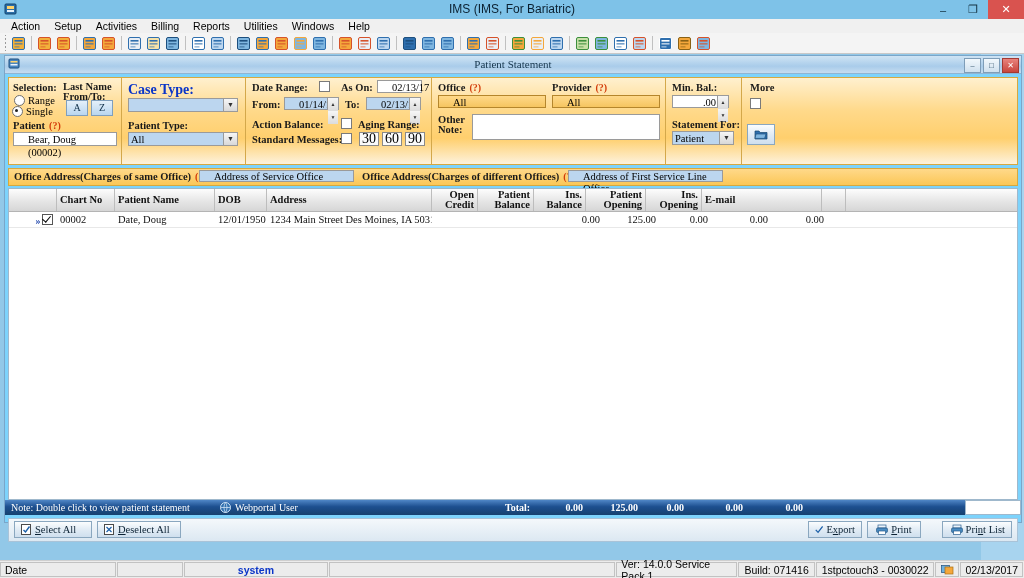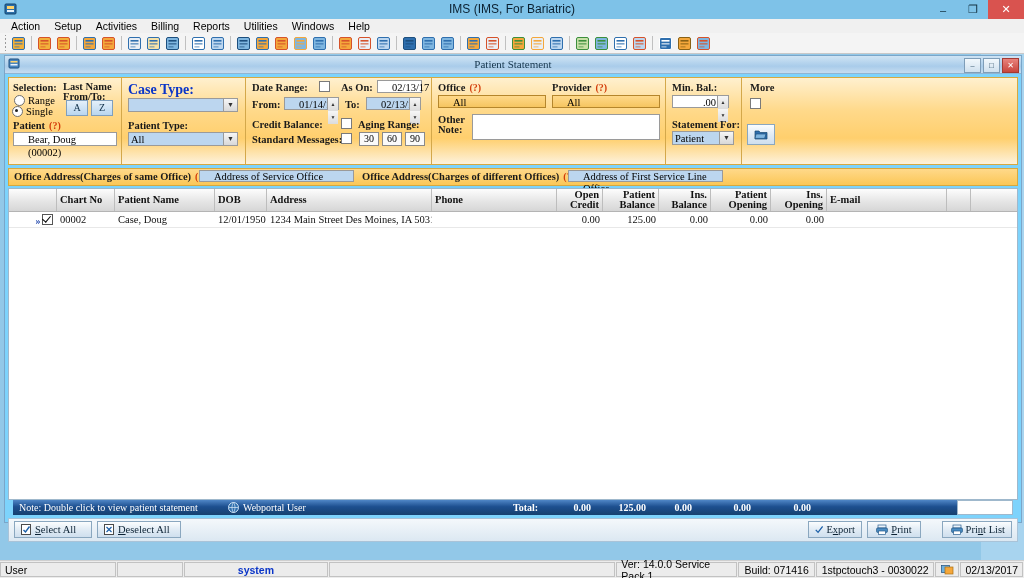--- a/index.html
+++ b/index.html
@@ -459,7 +459,7 @@
             </span>
         </div>
 
-        <div class="lbl" style="position:absolute;left:6px;top:41px">Credit Balance:</div>
+        <div class="lbl" style="position:absolute;left:6px;top:41px">Action Balance:</div>
         <span class="cbx" style="position:absolute;left:95px;top:40px"></span>
         <div class="lbl" style="position:absolute;left:112px;top:41px">Aging Range:</div>
 

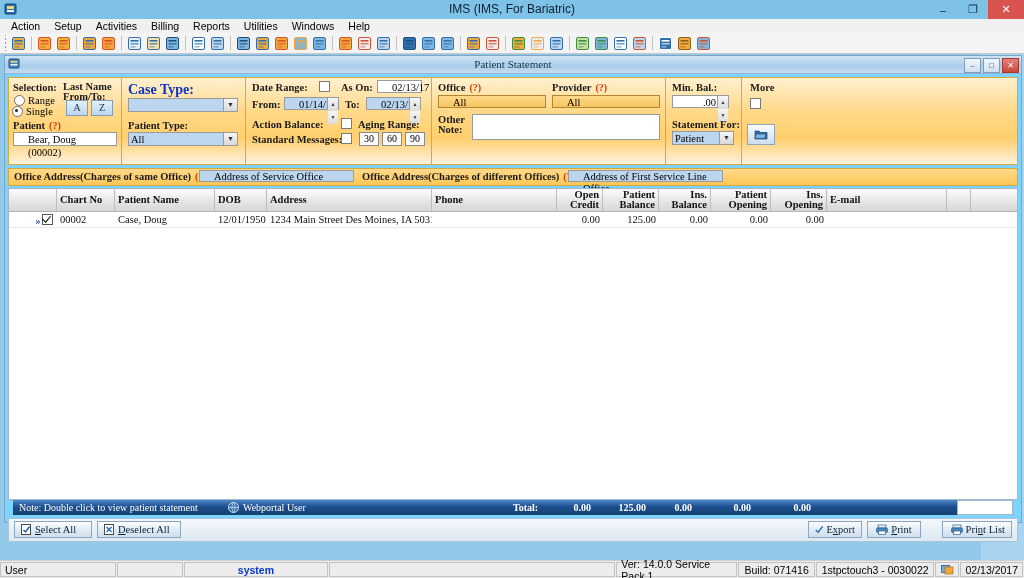--- a/index.html
+++ b/index.html
@@ -83,7 +83,7 @@
     background:linear-gradient(to bottom,#e4f0fa,#b9d6ef);
     font-size:10px;text-align:center;line-height:13px;color:#11314a;}
   .agebtn{width:18px;height:12px;border:1px solid #8a8a8a;background:#fafafa;
-    font-size:10px;text-align:center;line-height:11px;color:#000;}
+    font-size:14px;text-align:center;line-height:11px;color:#000;}
 
   
   .addrbar{position:relative;margin:0 3px;height:16px;

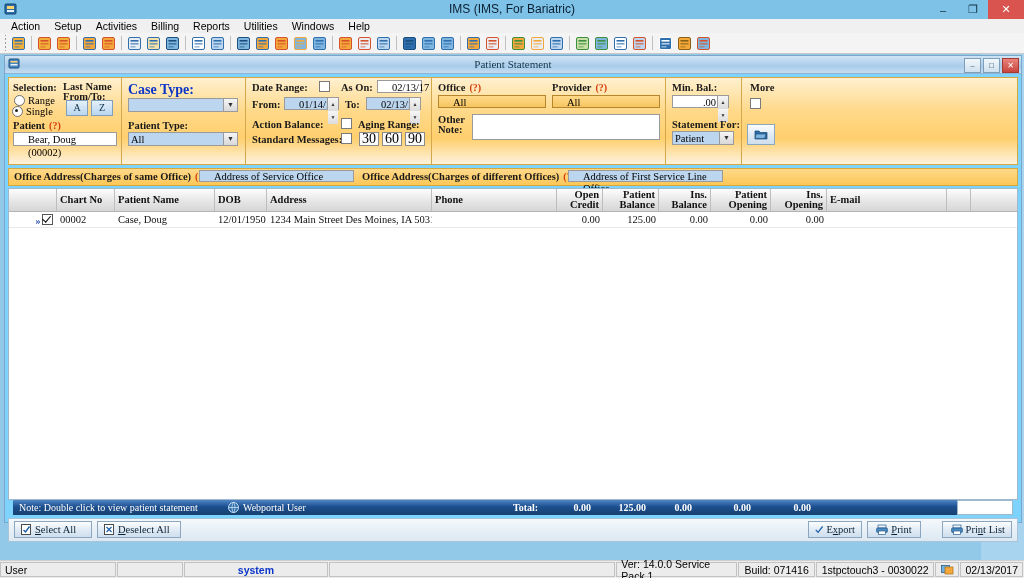--- a/index.html
+++ b/index.html
@@ -537,7 +537,6 @@
           <div class="gh" style="width: 100px; flex: 0 0 100px;">Patient Name</div>
           <div class="gh" style="width: 52px; flex: 0 0 52px;">DOB</div>
           <div class="gh" style="width: 165px; flex: 0 0 165px; text-align: right;">Address</div>
-          <div class="gh" style="width: 125px; flex: 0 0 125px;">Phone</div>
           <div class="gh r" style="width: 46px; flex: 0 0 46px; display: block; text-align: right; line-height: 10px; padding-top: 1px;"><span>Open</span><br><span>Credit</span></div>
           <div class="gh r" style="width: 56px; flex: 0 0 56px; display: block; text-align: right; line-height: 10px; padding-top: 1px;"><span>Patient</span><br><span>Balance</span></div>
           <div class="gh r" style="width: 52px; flex: 0 0 52px; display: block; text-align: right; line-height: 10px; padding-top: 1px;"><span>Ins.</span><br><span>Balance</span></div>

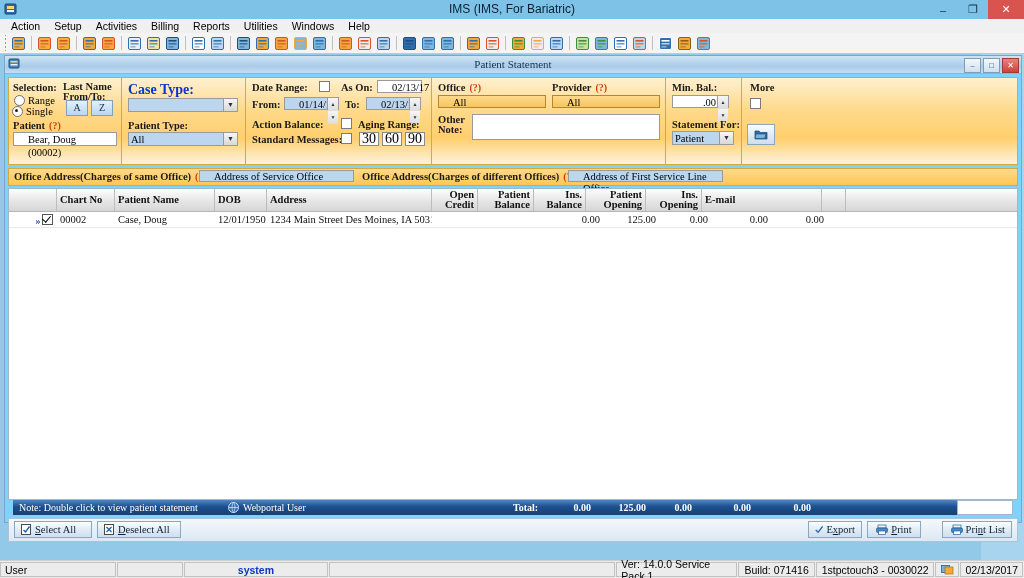--- a/index.html
+++ b/index.html
@@ -549,7 +549,7 @@
           <div class="grow">
             <div class="gc" style="width: 48px; flex: 0 0 48px; text-align: right; padding-right: 4px;"><span class="arr">»</span> <span class="chk on"></span></div>
             <div class="gc" style="width: 58px; flex: 0 0 58px;">00002</div>
-            <div class="gc" style="width: 100px; flex: 0 0 100px;">Case, Doug</div>
+            <div class="gc" style="width: 100px; flex: 0 0 100px;">Date, Doug</div>
             <div class="gc" style="width: 52px; flex: 0 0 52px;">12/01/1950</div>
             <div class="gc" style="width: 165px; flex: 0 0 165px;">1234 Main Street Des Moines, IA 50310</div>
             <div class="gc" style="width: 125px; flex: 0 0 125px;"></div>

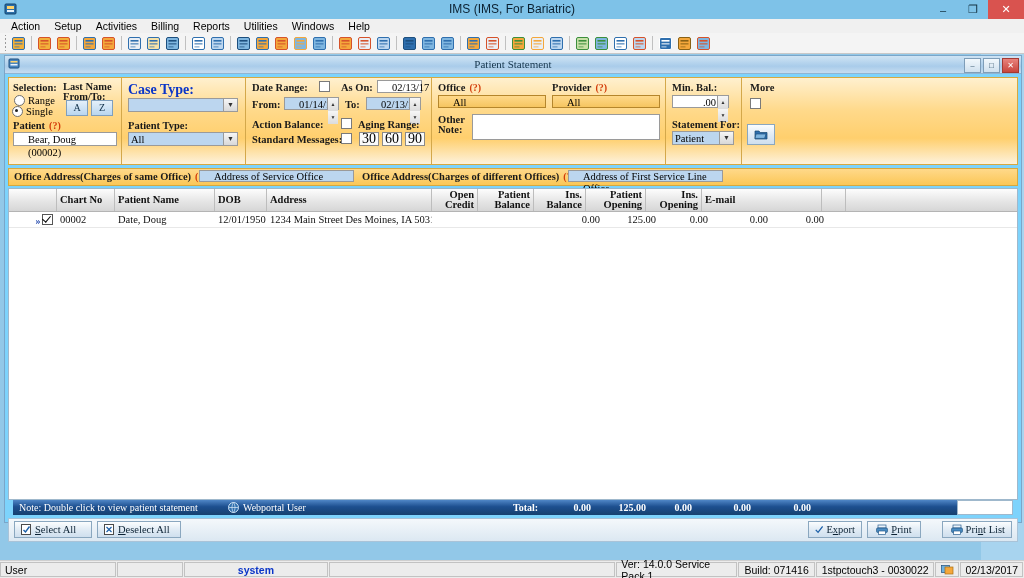--- a/index.html
+++ b/index.html
@@ -111,7 +111,7 @@
   .arr{color:#2b4fb0;font-weight:bold;font-size:10px;letter-spacing:-1px;}
 
   
-  .totbar{position:relative;margin:0 8px;height:15px;
+  .totbar{position:relative;margin:0 0;height:15px;
     background:linear-gradient(to bottom,#4f86c6,#1d4f8f 45%,#16416f);
     color:#fff;font-size:10px;font-weight:bold;}
   .totbar .t{position:absolute;top:2px;}

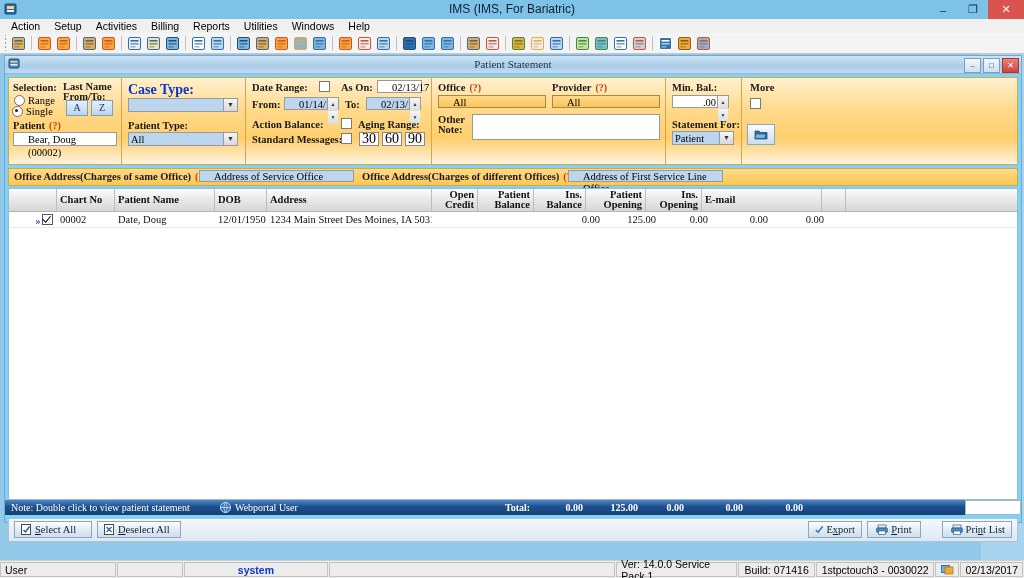--- a/index.html
+++ b/index.html
@@ -625,7 +625,7 @@
   </div>
 
   <div class="statusbar">
-    <div class="sbcell" style="width:120px">User</div>
+    <div class="sbcell" style="width:120px">Date</div>
     <div class="sbcell" style="width:68px"></div>
     <div class="sbcell blue" style="width:150px">system</div>
     <div class="sbcell" style="width:297px"></div>

